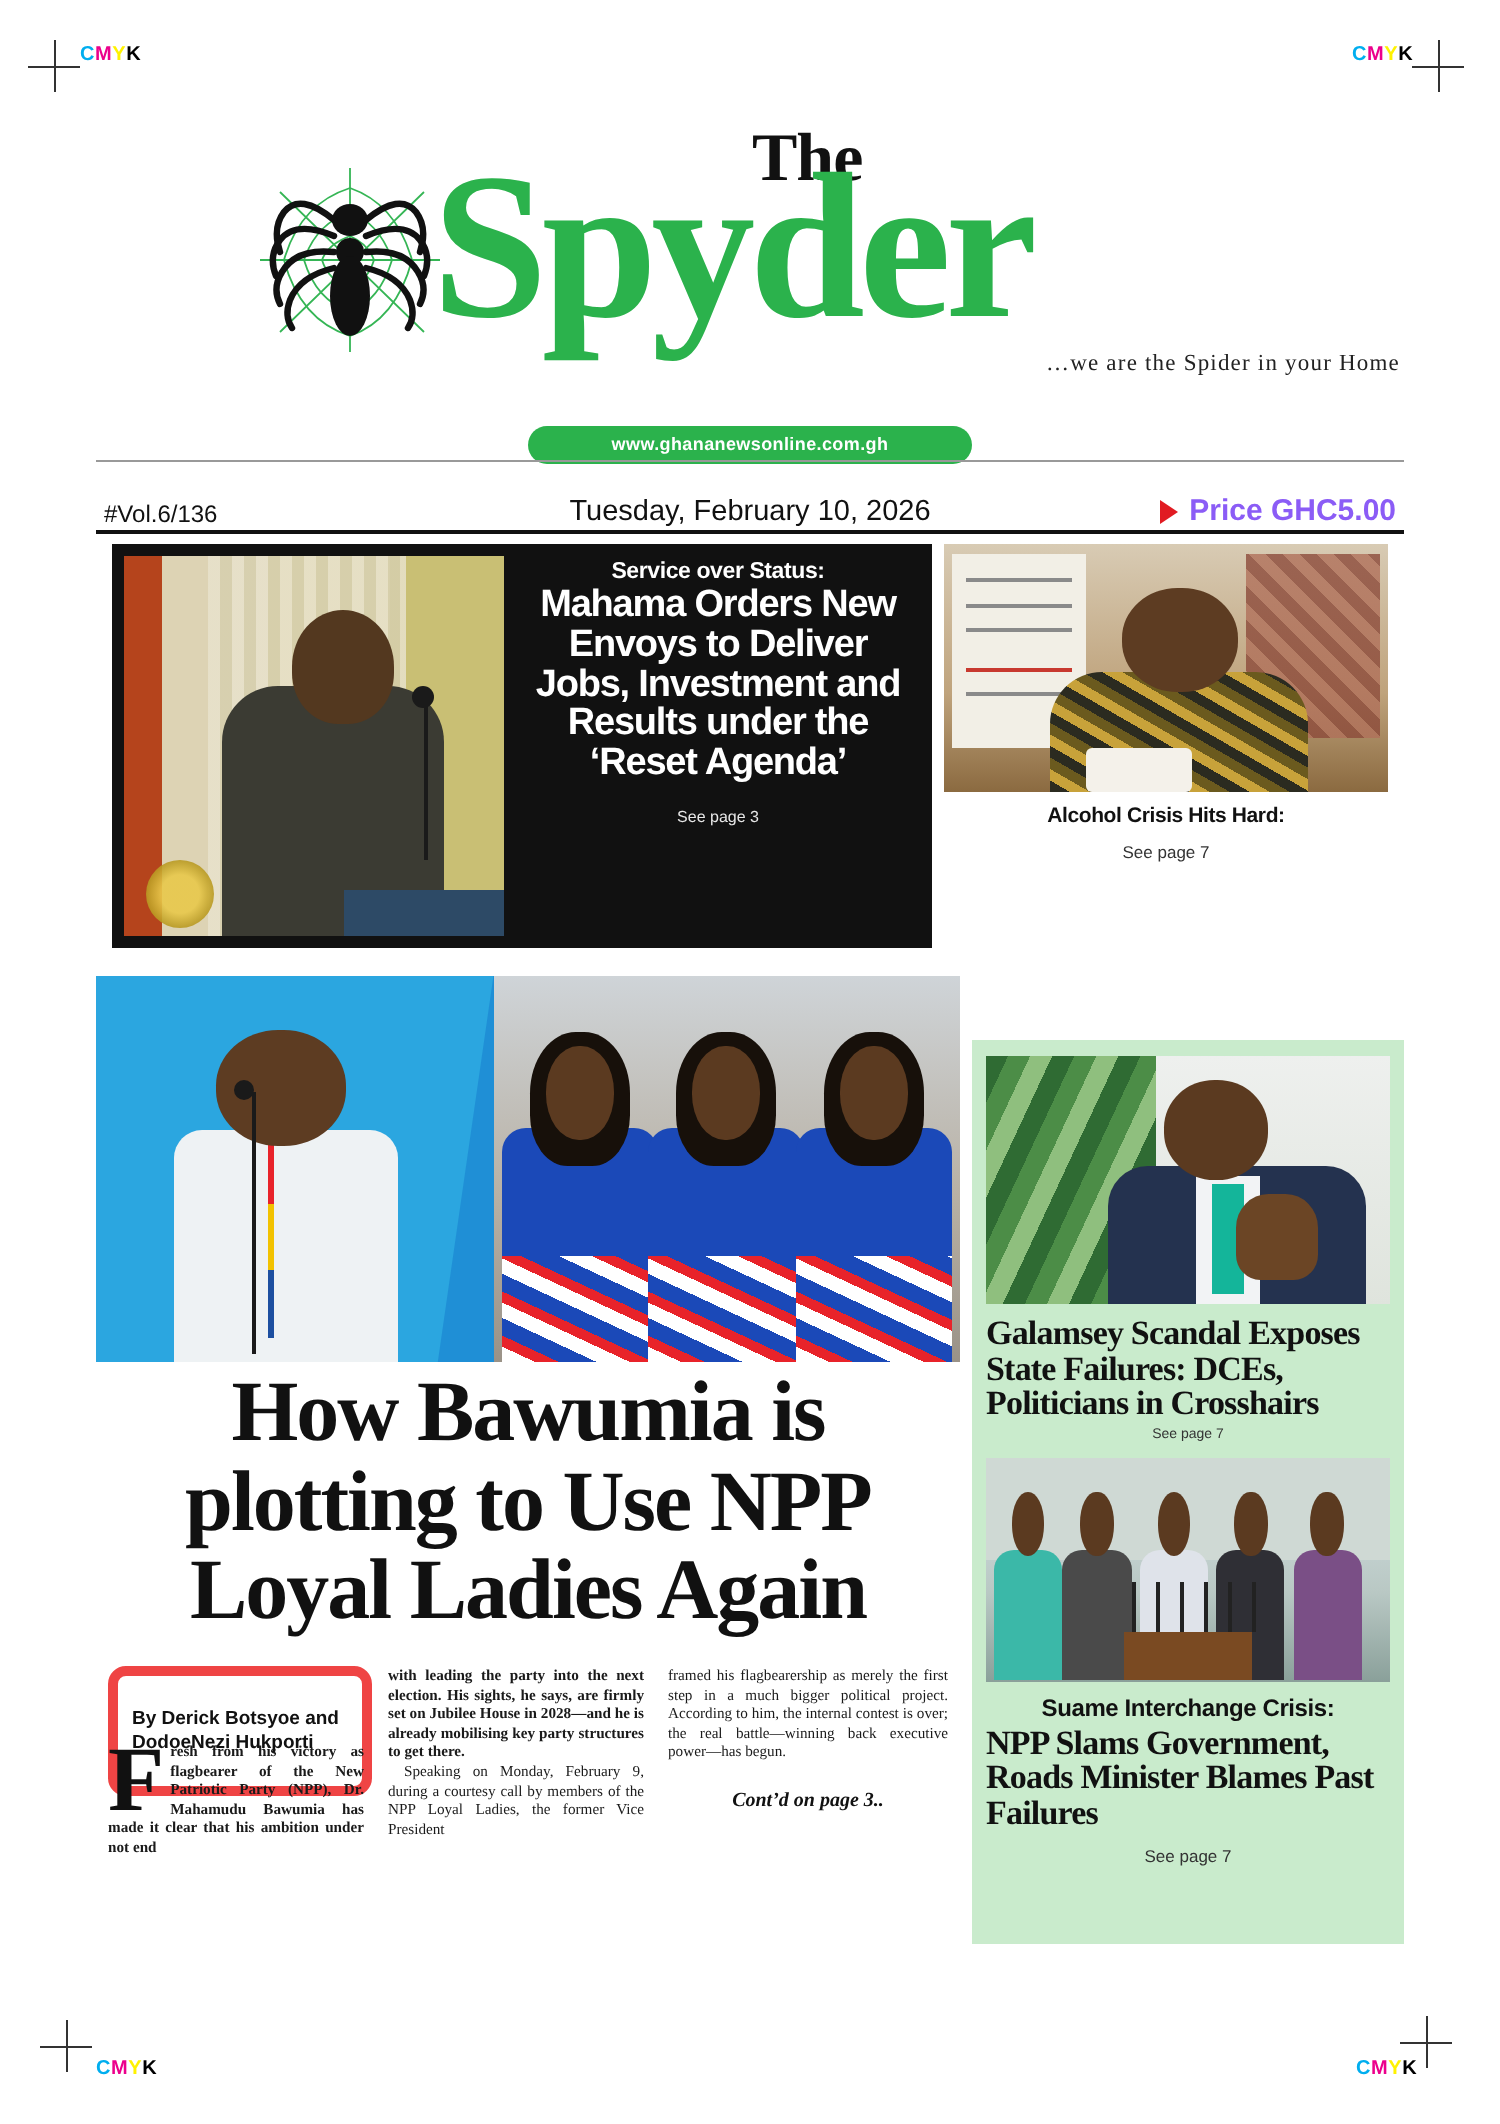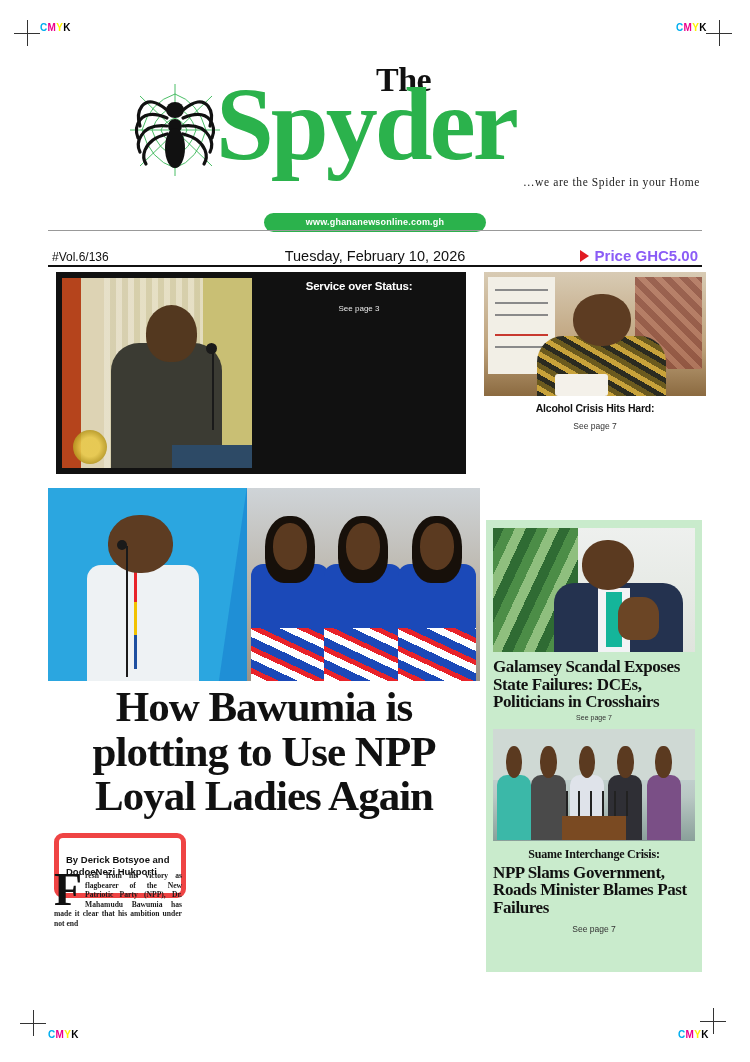--- a/index.html
+++ b/index.html
@@ -549,6 +549,7 @@
       </div>
       <div class="hero-top-overlay">
         <div class="kicker-white">Service over Status:</div>
+        <div class="hl-white">Mahama Orders New Envoys to Deliver Jobs, Investment and Results under the ‘Reset Agenda’</div>
         <div class="see-white">See page 3</div>
       </div>
     </div>

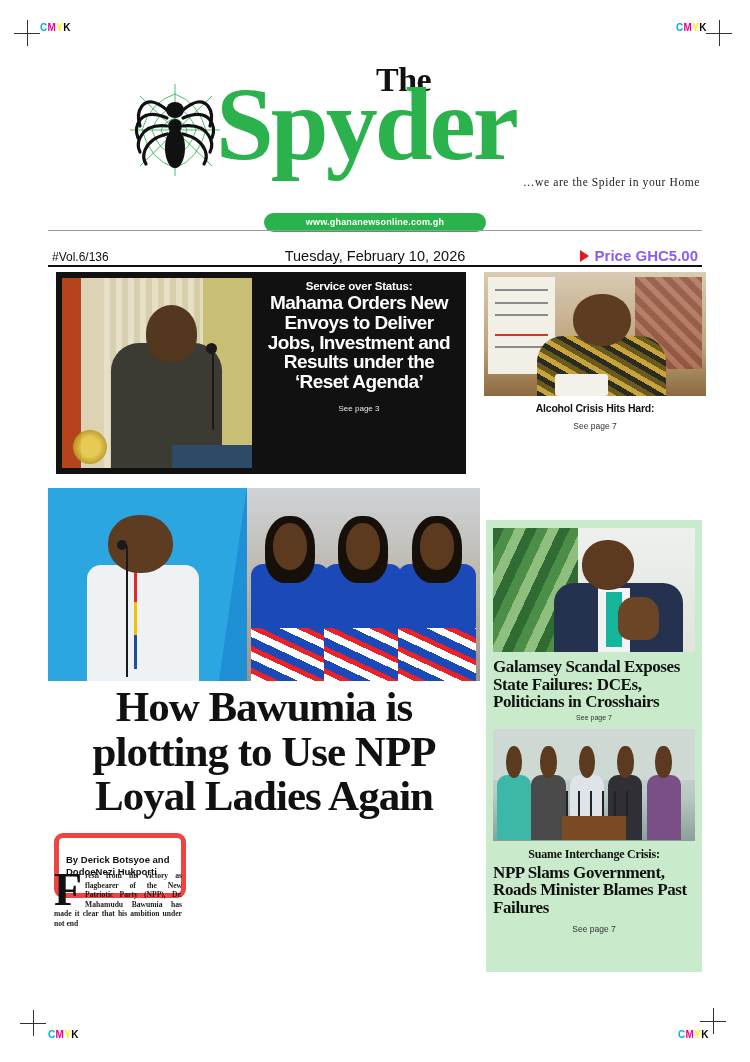--- a/index.html
+++ b/index.html
@@ -230,7 +230,7 @@
   
   .col-right-top {
     position: absolute;
-    left: 436px;
+    left: 424px;
     top: 2px;
     width: 222px;
   }

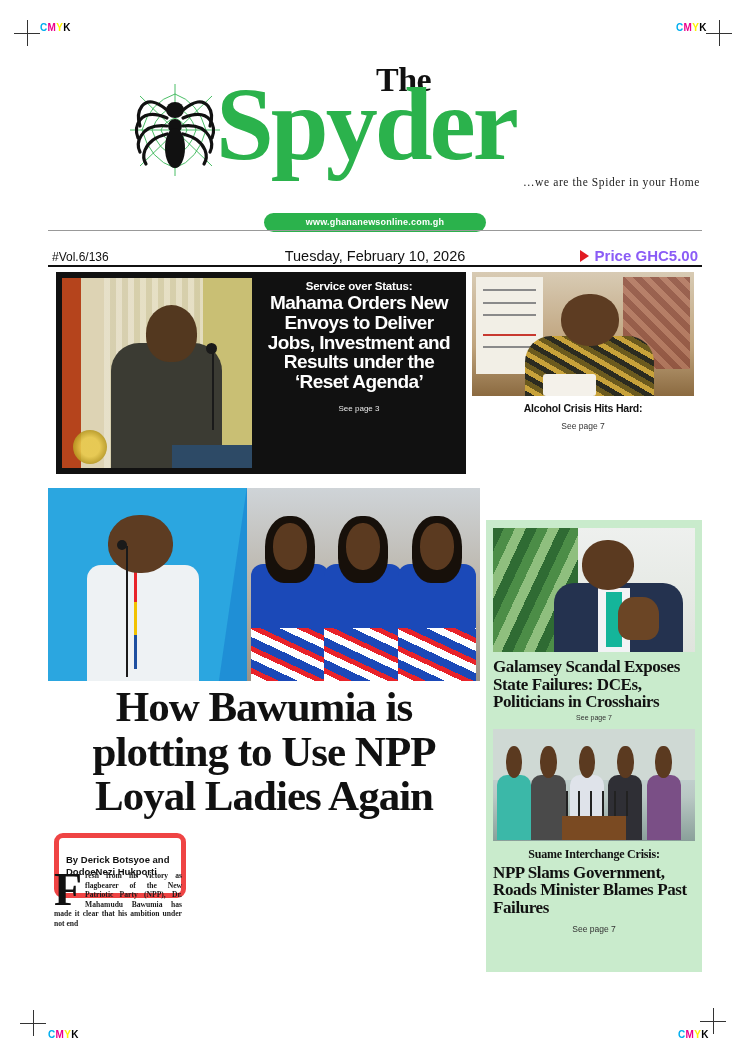--- a/index.html
+++ b/index.html
@@ -609,6 +609,7 @@
         </div>
 
         <div class="body-col bc2">
+          <p class="p1">with leading the party into the next election. His sights, he says, are firmly set on Jubilee House in 2028—and he is already mobilising key party structures to get there.</p>
         </div>
 
       </div>

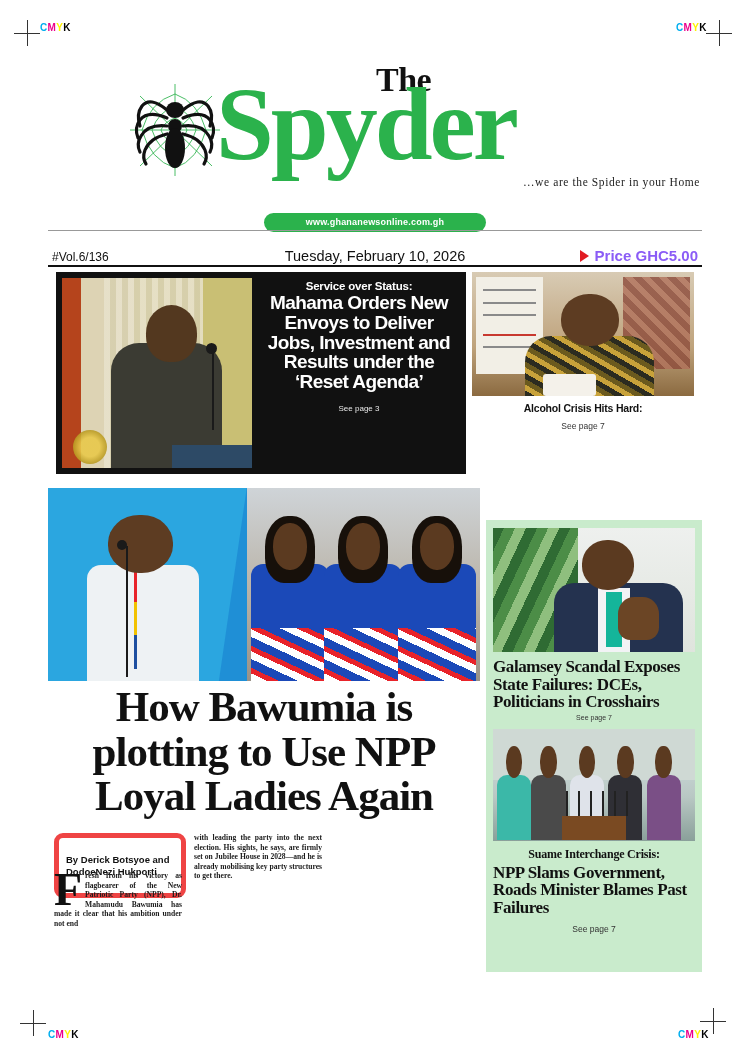--- a/index.html
+++ b/index.html
@@ -612,6 +612,10 @@
           <p class="p1">with leading the party into the next election. His sights, he says, are firmly set on Jubilee House in 2028—and he is already mobilising key party structures to get there.</p>
         </div>
 
+        <div class="body-col bc3">
+          <p>framed his flagbearership as merely the first step in a much bigger political project. According to him, the internal contest is over; the real battle—winning back executive power—has begun.</p>
+          <div class="cont-note">Cont’d on page 3..</div>
+        </div>
       </div>
     </div>
 

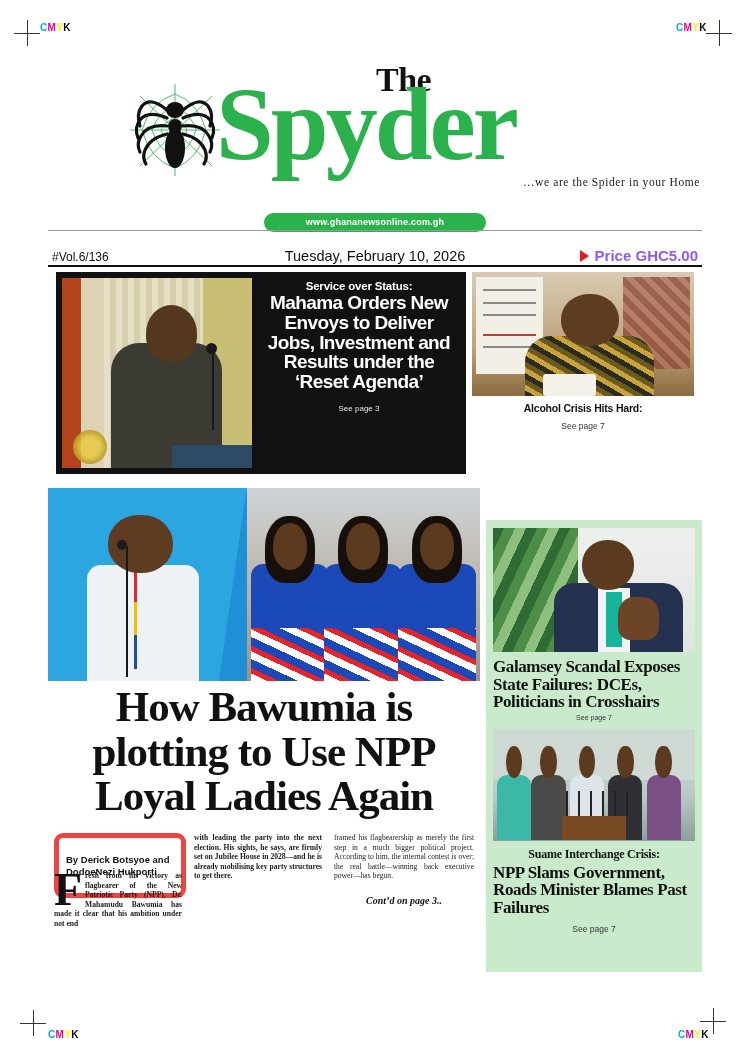--- a/index.html
+++ b/index.html
@@ -380,7 +380,7 @@
   }
   .kicker-serif {
     text-align: center;
-    font-family: Liberation Serif, serif;
+    font-family: Liberation Sans, sans-serif;
     font-weight: bold;
     font-size: 12px;
     color: #111;

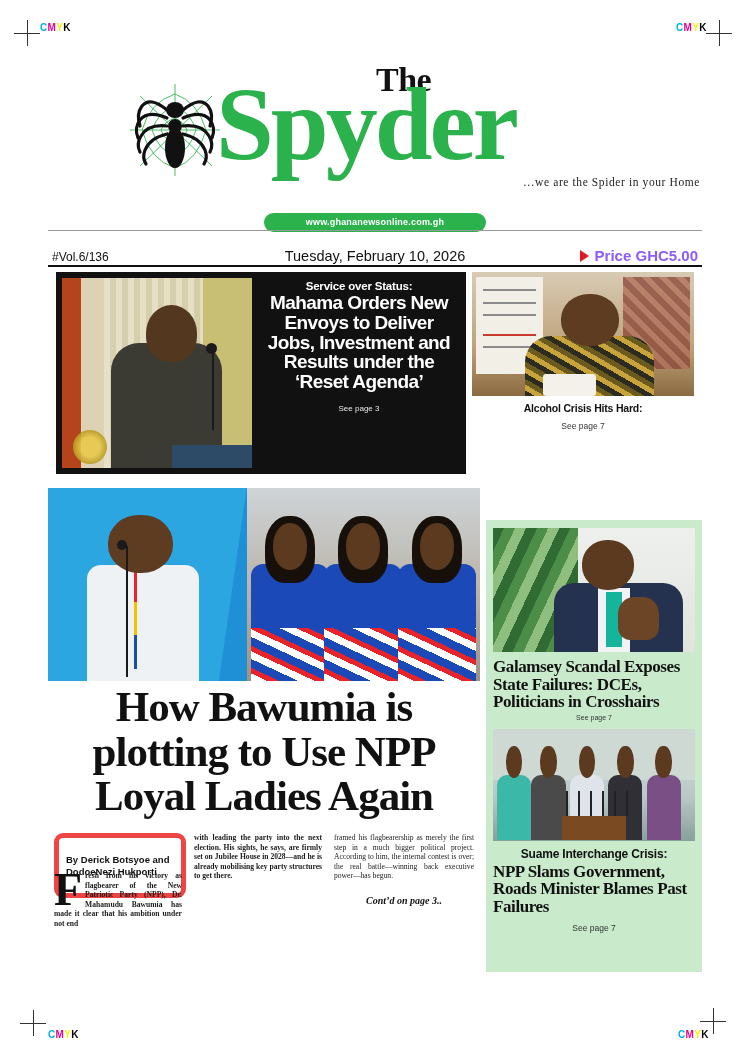--- a/index.html
+++ b/index.html
@@ -610,6 +610,7 @@
 
         <div class="body-col bc2">
           <p class="p1">with leading the party into the next election. His sights, he says, are firmly set on Jubilee House in 2028—and he is already mobilising key party structures to get there.</p>
+          <p style="text-indent:8px">Speaking on Monday, February 9, during a courtesy call by members of the NPP Loyal Ladies, the former Vice President</p>
         </div>
 
         <div class="body-col bc3">

